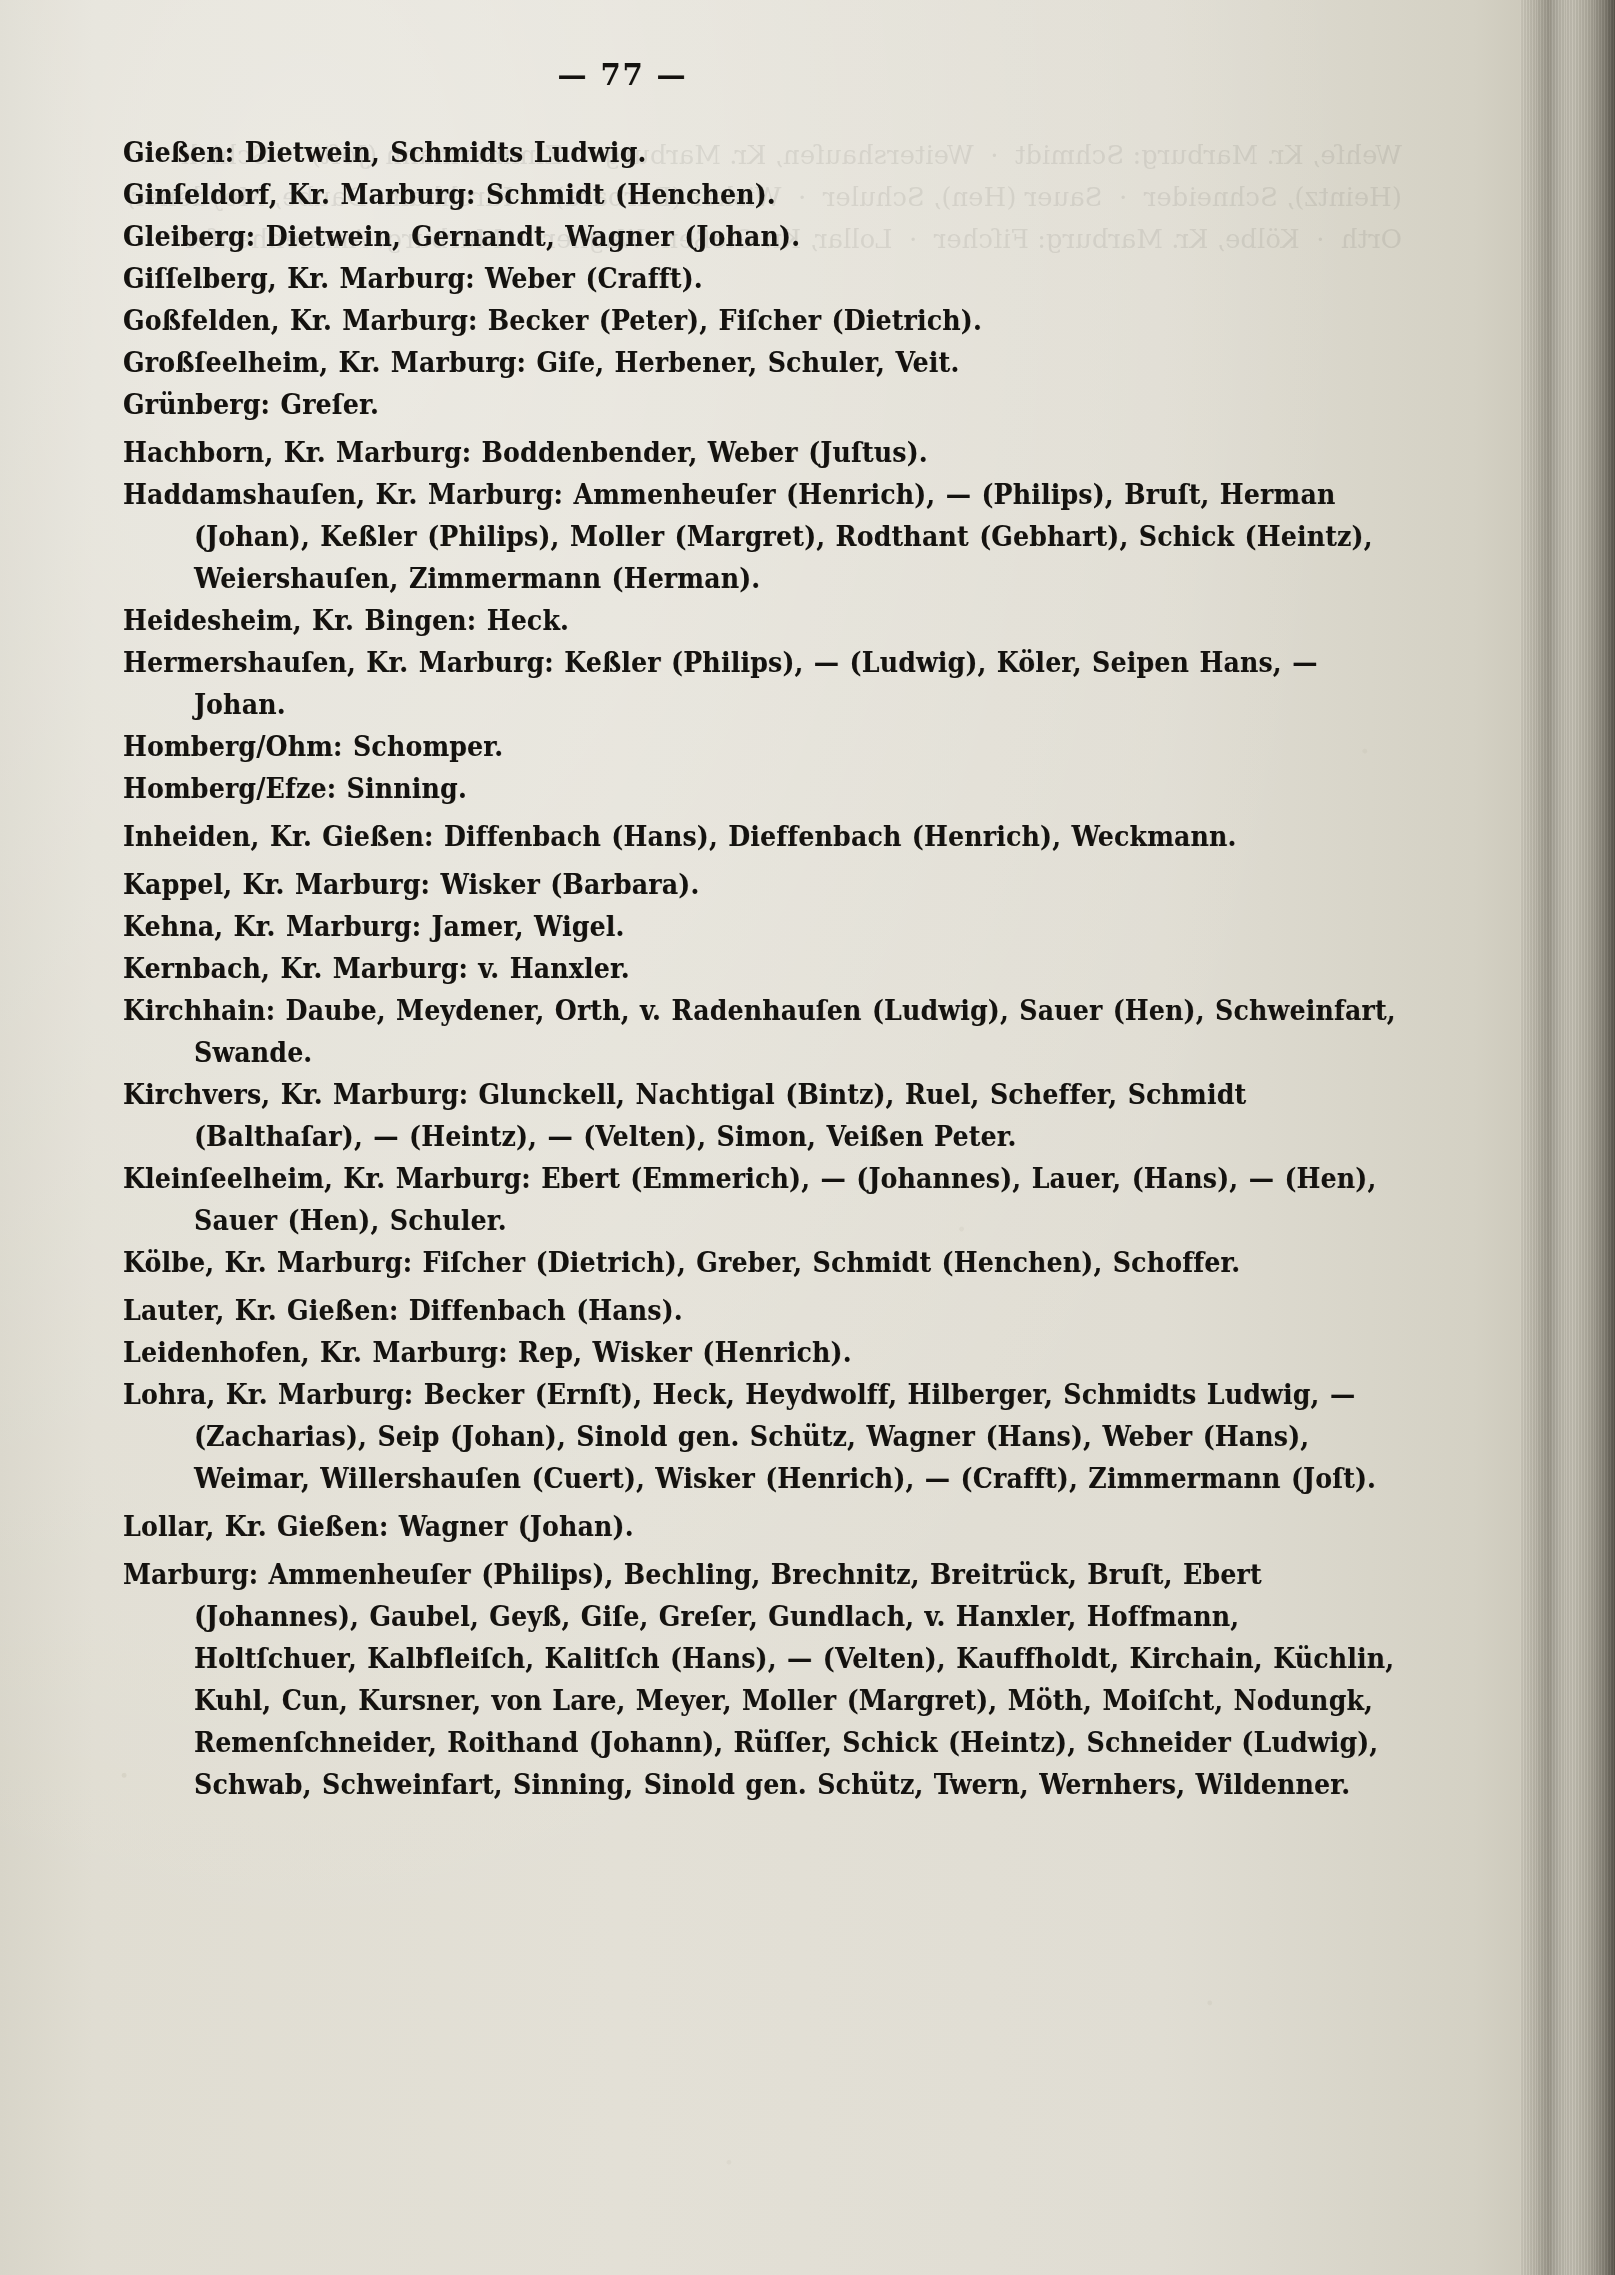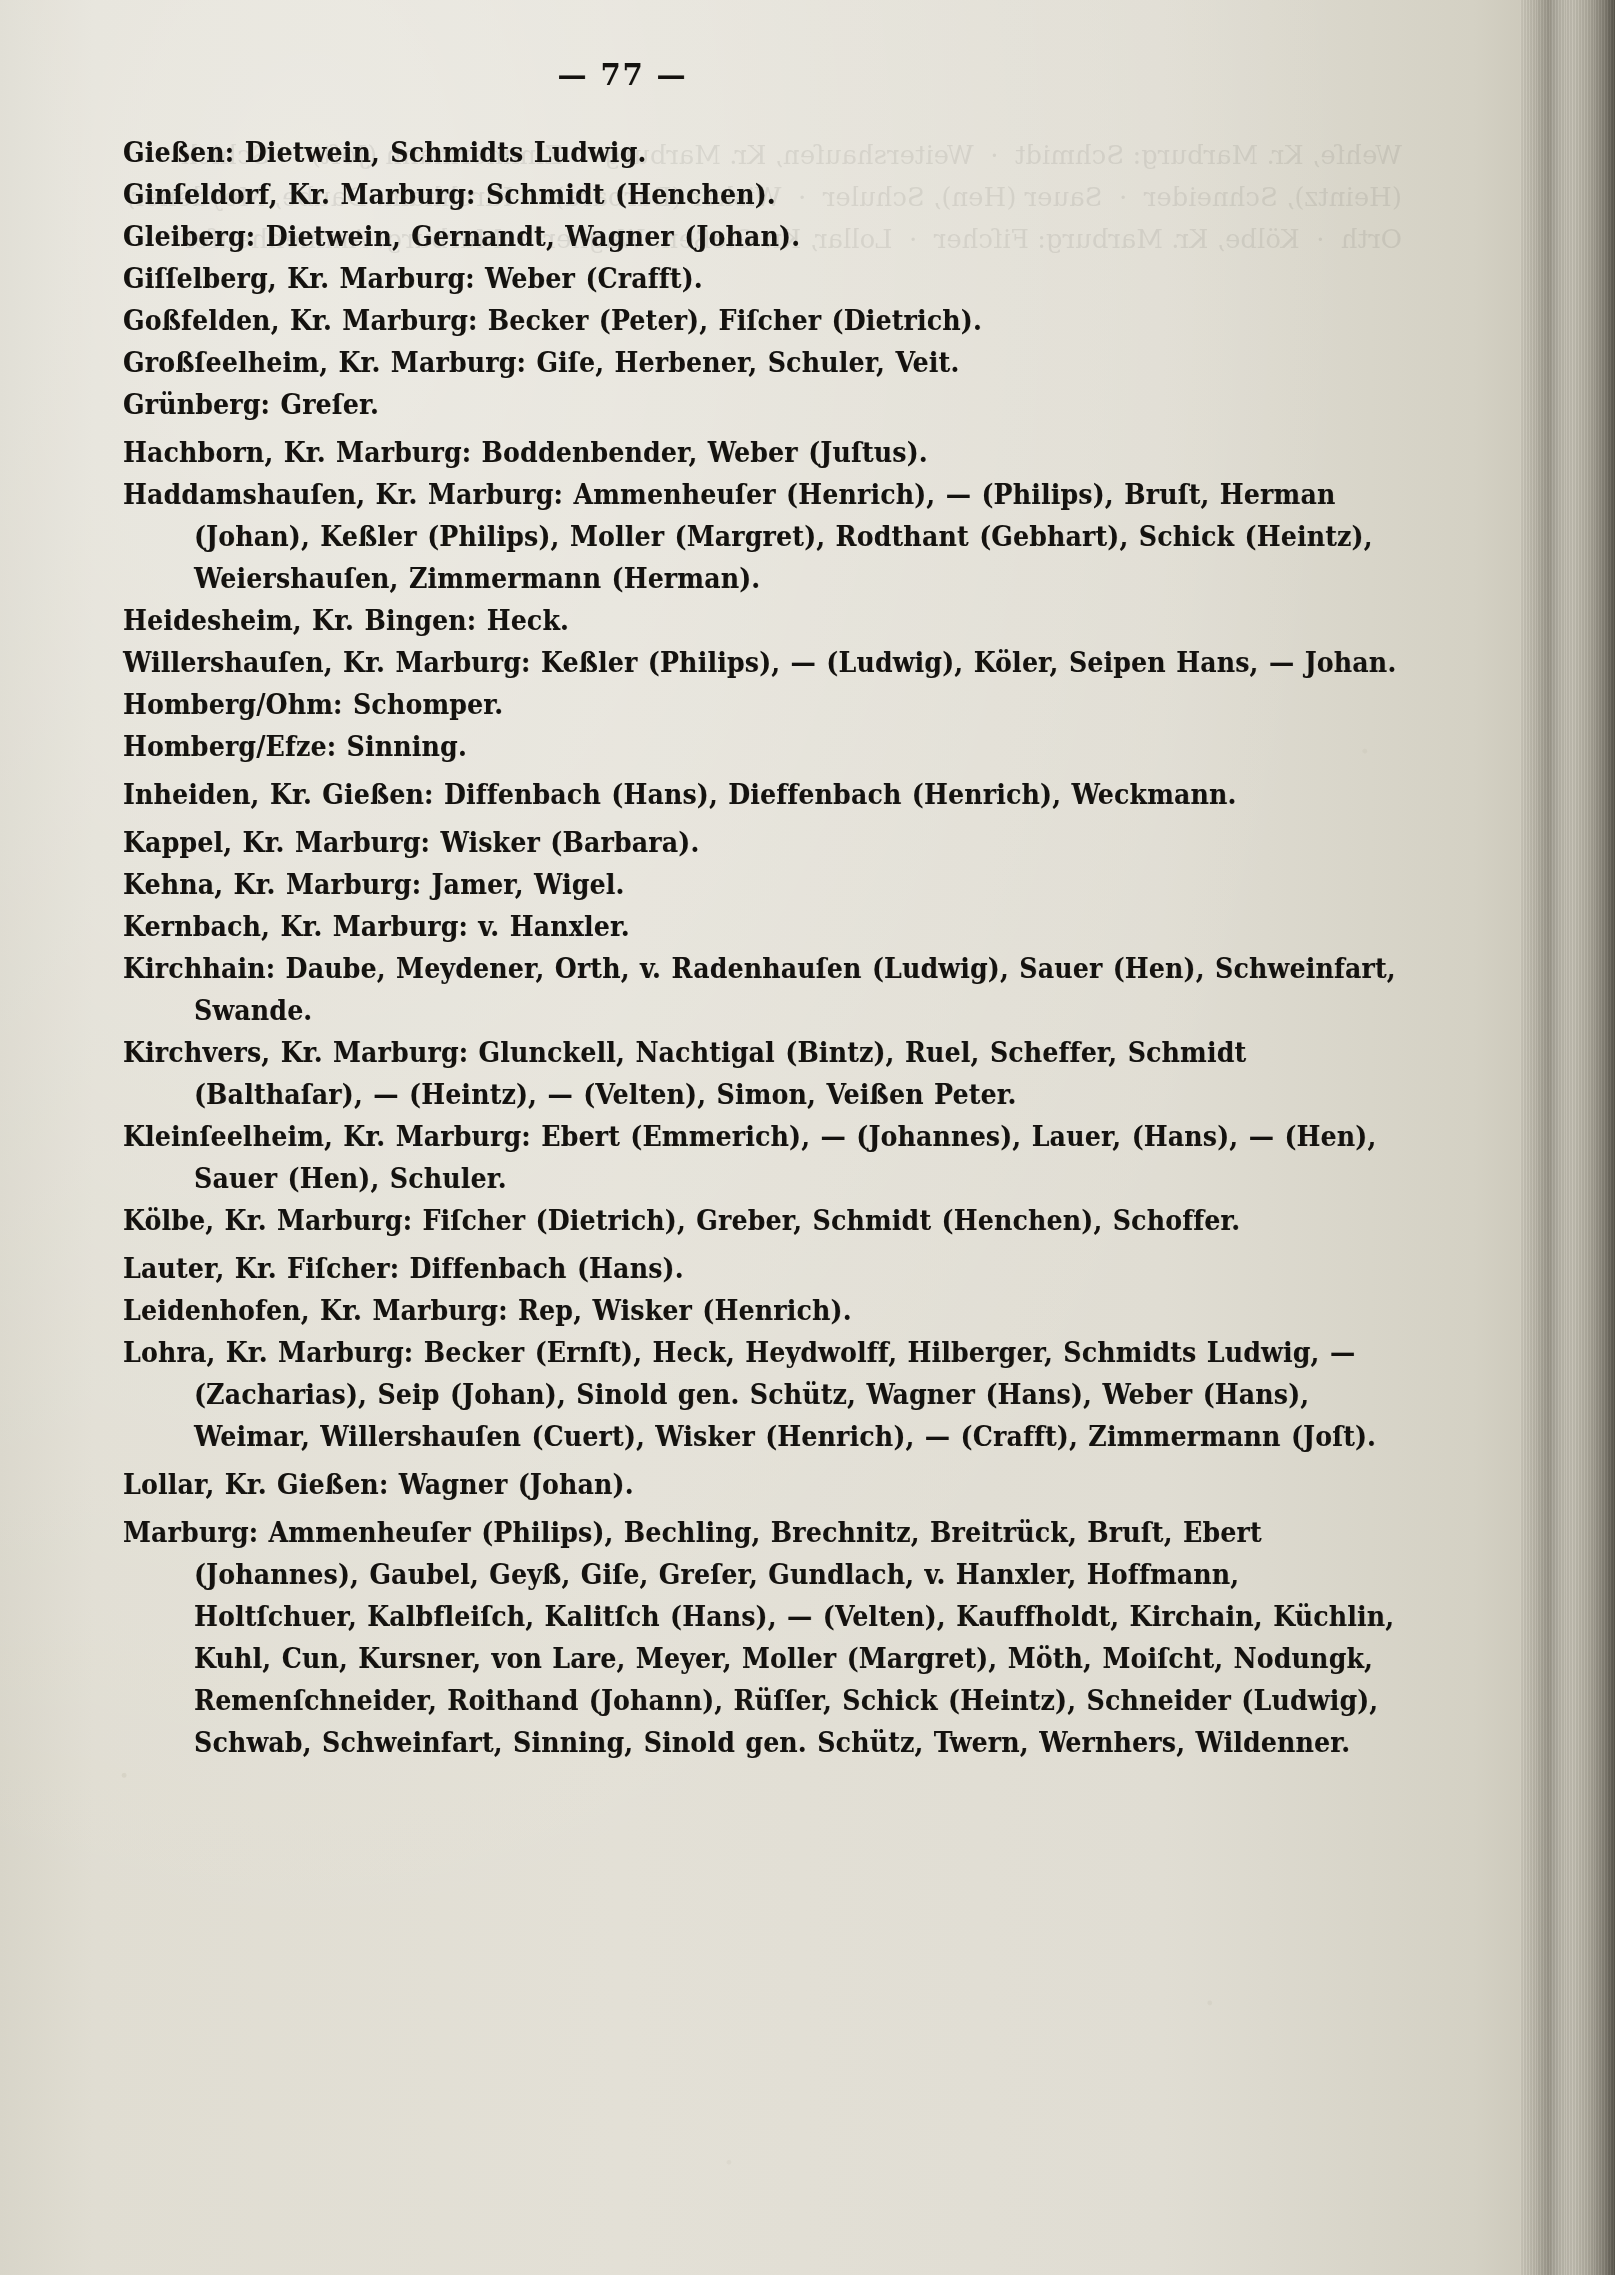--- a/index.html
+++ b/index.html
@@ -151,7 +151,7 @@
           <p class="entry ft gap">Hachborn, Kr. Marburg: Boddenbender, Weber (Juſtus).</p>
           <p class="entry ft">Haddamshauſen, Kr. Marburg: Ammenheuſer (Henrich), — (Philips), Bruſt, Herman (Johan), Keßler (Philips), Moller (Margret), Rodthant (Gebhart), Schick (Heintz), Weiershauſen, Zimmermann (Herman).</p>
           <p class="entry ft">Heidesheim, Kr. Bingen: Heck.</p>
-          <p class="entry ft">Willershauſen, Kr. Marburg: Keßler (Philips), — (Ludwig), Köler, Seipen Hans, — Johan.</p>
+          <p class="entry ft">Hermershauſen, Kr. Marburg: Keßler (Philips), — (Ludwig), Köler, Seipen Hans, — Johan.</p>
           <p class="entry ft">Homberg/Ohm: Schomper.</p>
           <p class="entry ft">Homberg/Efze: Sinning.</p>
           <p class="entry ft gap">Inheiden, Kr. Gießen: Diffenbach (Hans), Dieffenbach (Henrich), Weckmann.</p>

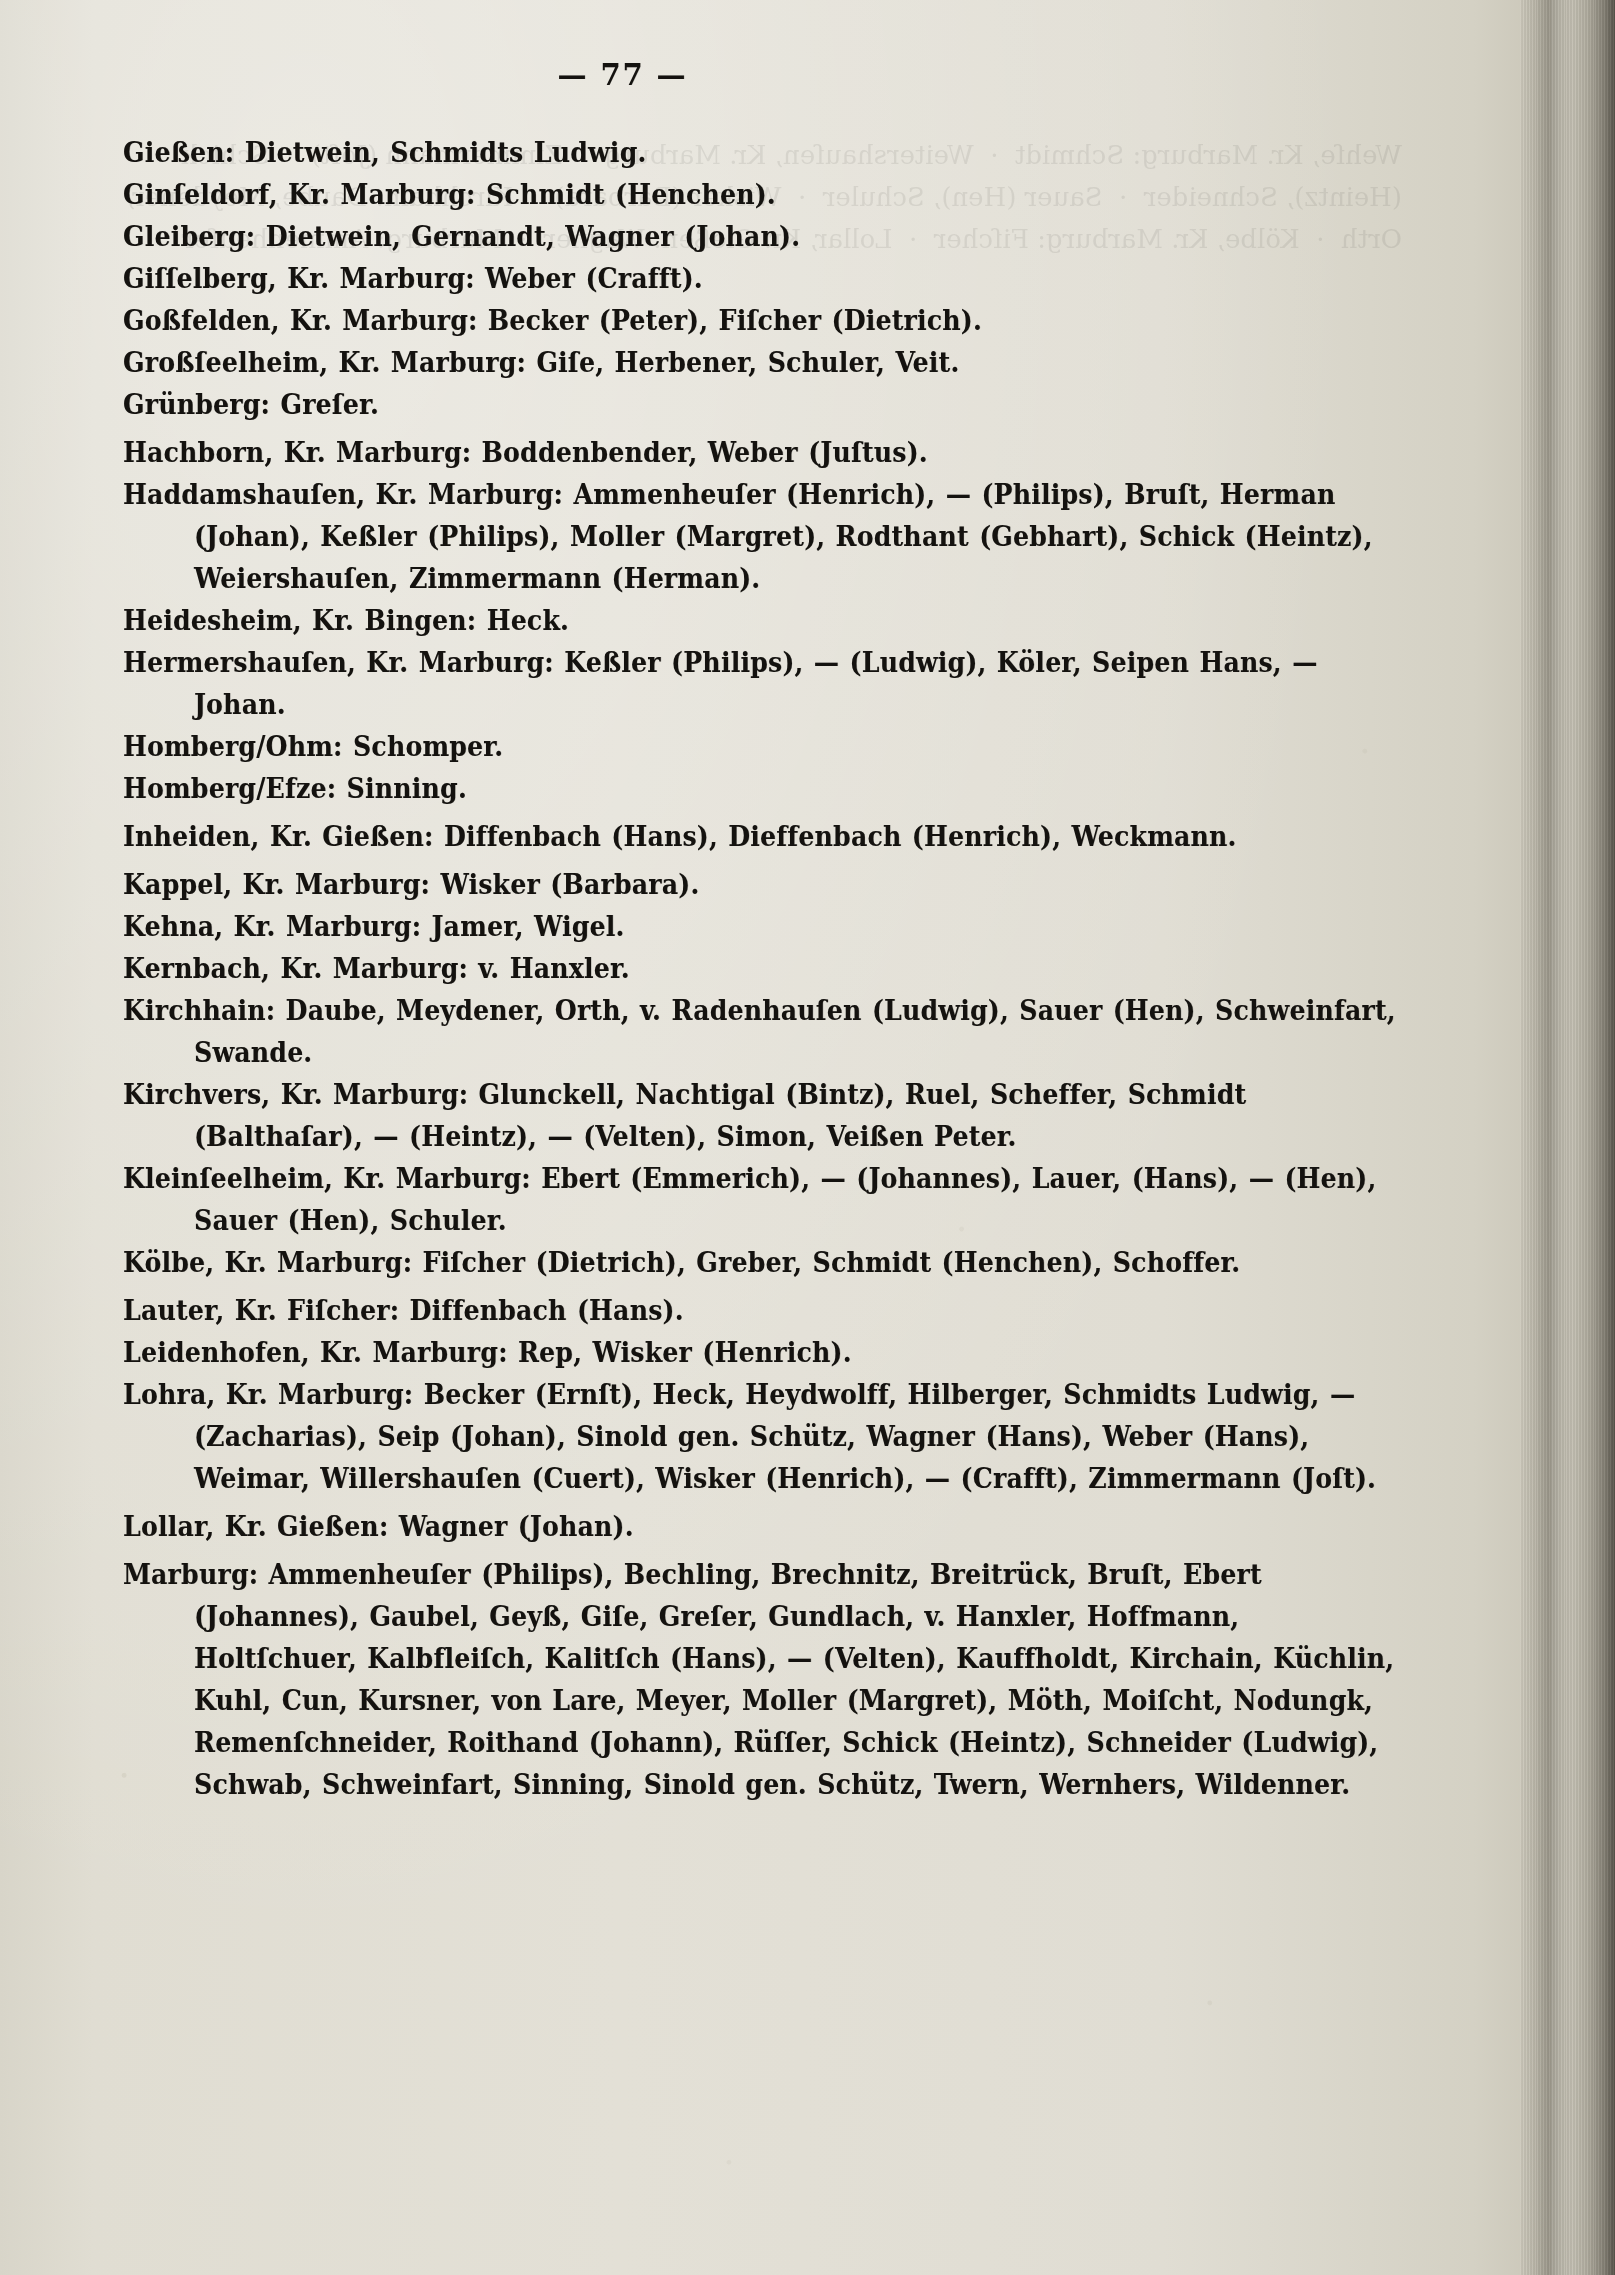--- a/index.html
+++ b/index.html
@@ -162,7 +162,7 @@
           <p class="entry ft">Kirchvers, Kr. Marburg: Glunckell, Nachtigal (Bintz), Ruel, Scheffer, Schmidt (Balthaſar), — (Heintz), — (Velten), Simon, Veißen Peter.</p>
           <p class="entry ft">Kleinſeelheim, Kr. Marburg: Ebert (Emmerich), — (Johannes), Lauer, (Hans), — (Hen), Sauer (Hen), Schuler.</p>
           <p class="entry ft">Kölbe, Kr. Marburg: Fiſcher (Dietrich), Greber, Schmidt (Henchen), Schoffer.</p>
-          <p class="entry ft gap">Lauter, Kr. Fiſcher: Diffenbach (Hans).</p>
+          <p class="entry ft gap">Lauter, Kr. Gießen: Diffenbach (Hans).</p>
           <p class="entry ft">Leidenhofen, Kr. Marburg: Rep, Wisker (Henrich).</p>
           <p class="entry ft">Lohra, Kr. Marburg: Becker (Ernſt), Heck, Heydwolff, Hilberger, Schmidts Ludwig, — (Zacharias), Seip (Johan), Sinold gen. Schütz, Wagner (Hans), Weber (Hans), Weimar, Willershauſen (Cuert), Wisker (Henrich), — (Crafft), Zimmermann (Joſt).</p>
           <p class="entry ft gap">Lollar, Kr. Gießen: Wagner (Johan).</p>

